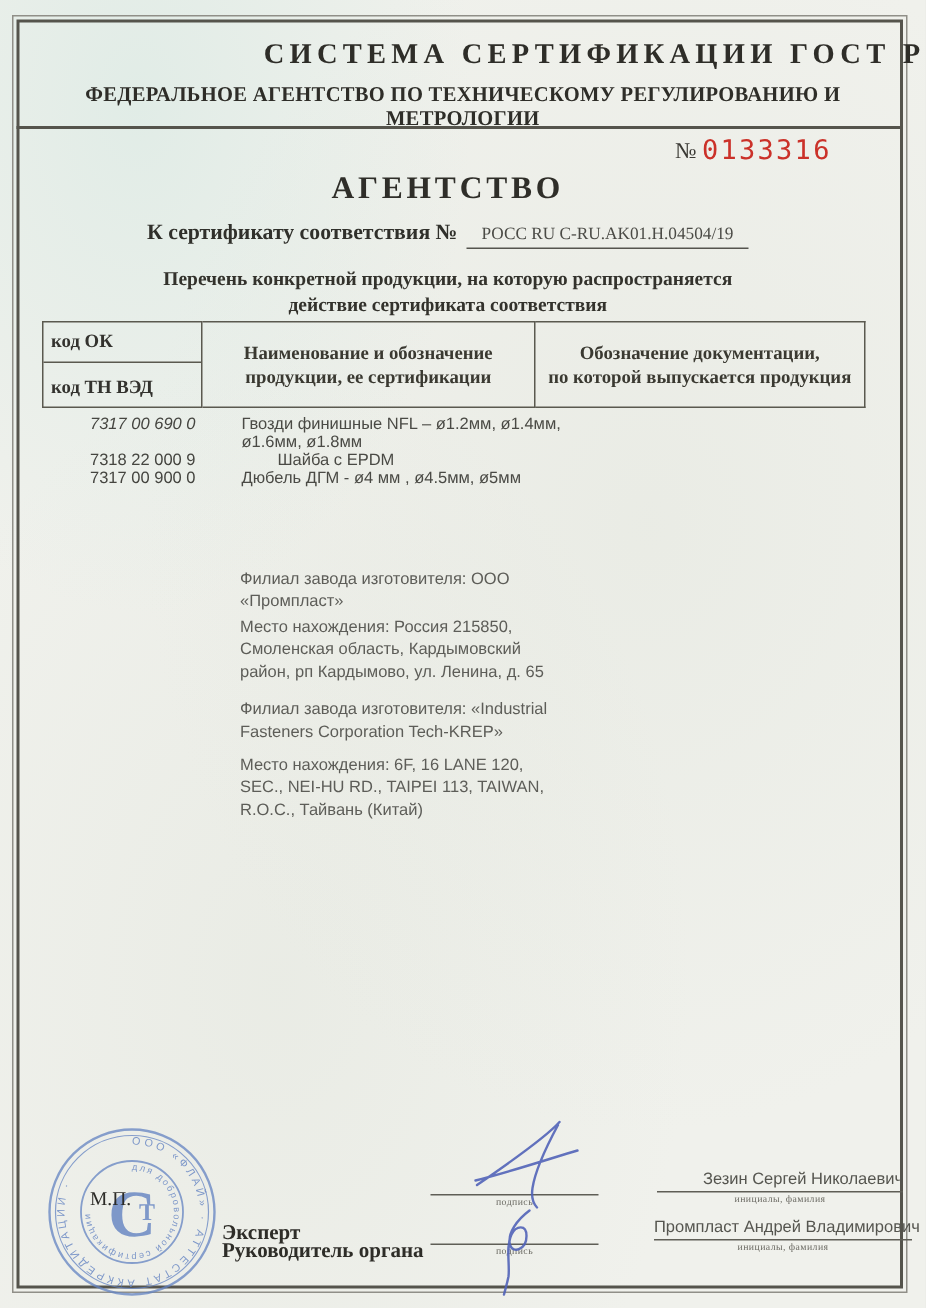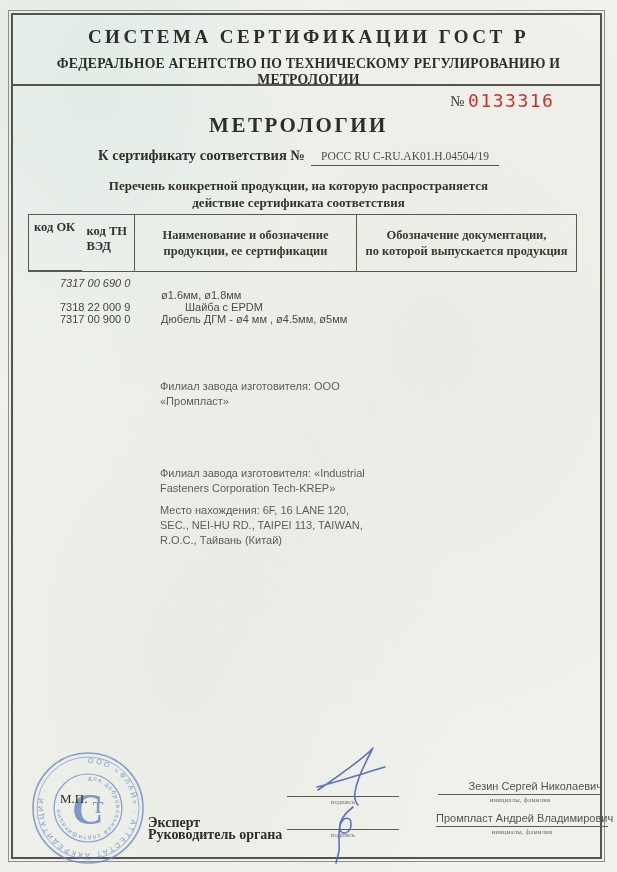--- a/index.html
+++ b/index.html
@@ -31,7 +31,7 @@
 
   
   .hdr-title {
-    left: 0; right: 0; top: 26px; text-align: center;
+    left: 0; right: 0; top: 26px; text-align: right;
     font-size: 19px; font-weight: bold; letter-spacing: 3.5px; color: #2e2d28;
   }
   .hdr-sub {

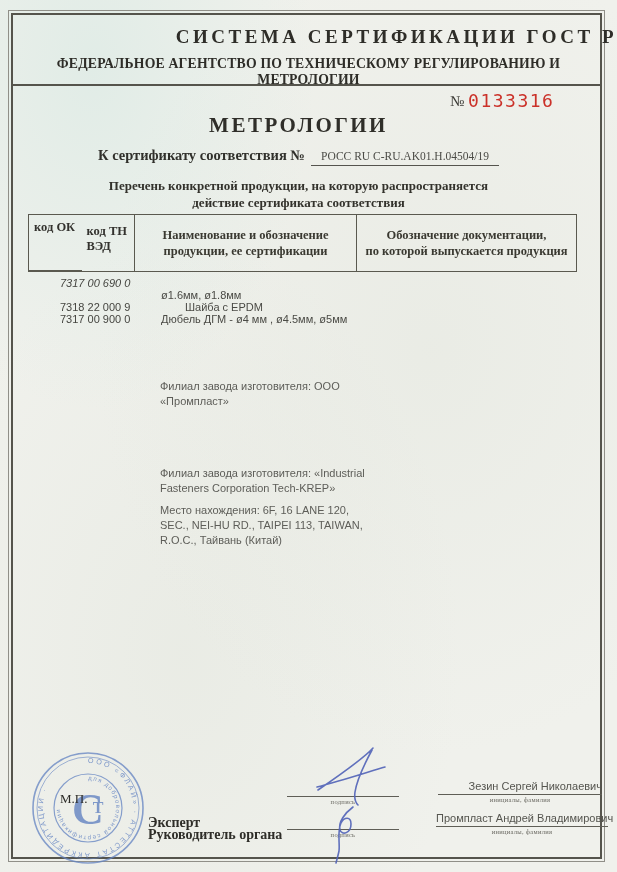--- a/index.html
+++ b/index.html
@@ -117,7 +117,7 @@
     <span class="digits">0133316</span>
   </div>
 
-  <div class="abs doc-title">МЕТРОЛОГИИ</div>
+  <div class="abs doc-title">АГЕНТСТВО</div>
 
   <div class="abs cert-line">
     <span>К сертификату соответствия №</span><span class="cert-value sans">РОСС RU C-RU.AK01.H.04504/19</span>

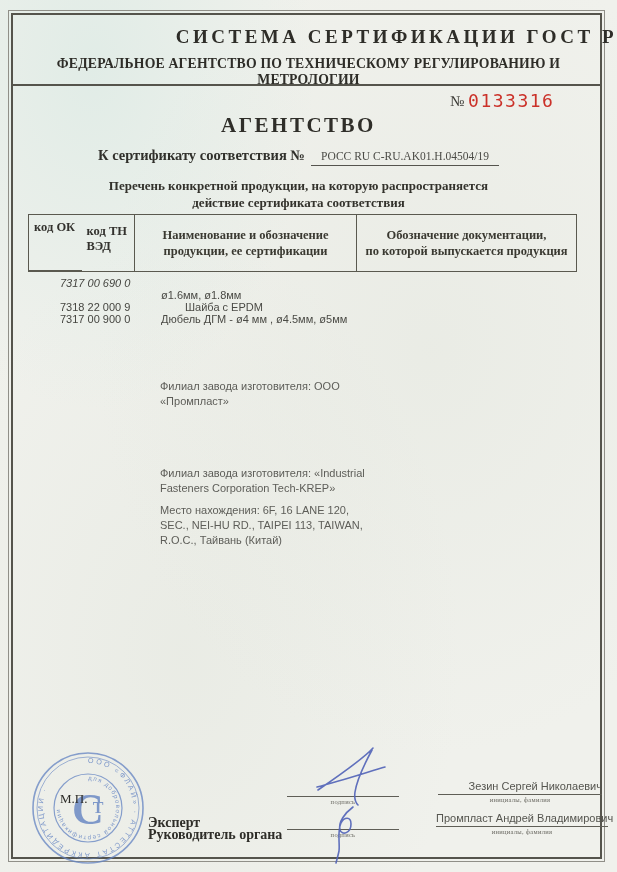--- a/index.html
+++ b/index.html
@@ -67,7 +67,7 @@
   
   .tbl { left: 28px; top: 214px; width: 549px; height: 58px; display: flex; }
   .tbl .c { border: 1.5px solid #5a594f; }
-  .tbl .c1 { width: 107px; display: flex; flex-direction: row; }
+  .tbl .c1 { width: 107px; display: flex; flex-direction: column; }
   .tbl .c1 .half { flex: 1; padding: 5px 0 0 5px; font-size: 12.5px; font-weight: bold; }
   .tbl .c1 .half.top { border-bottom: 1.5px solid #5a594f; }
   .tbl .c1 .half.bot { padding-top: 9px; }

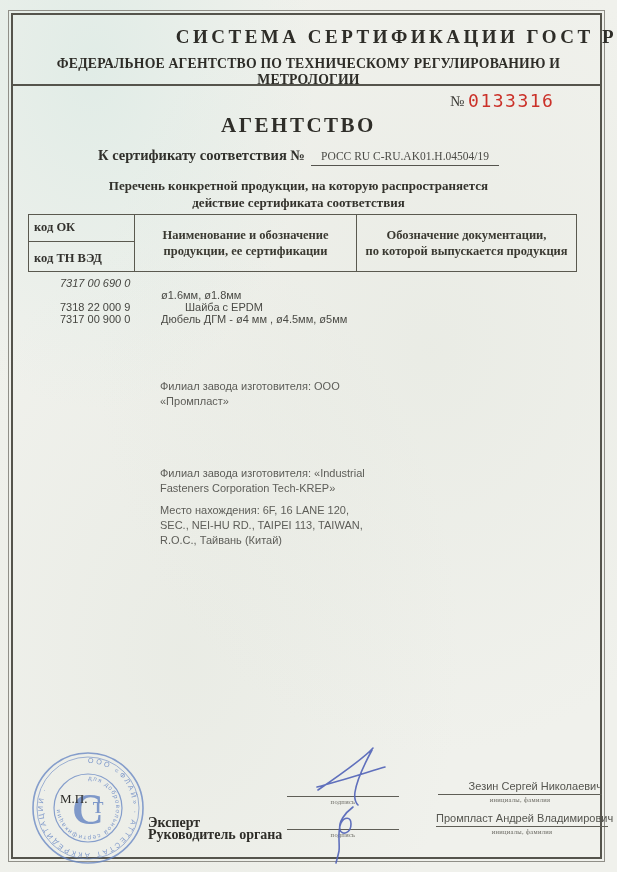--- a/index.html
+++ b/index.html
@@ -145,6 +145,7 @@
   <div class="abs code-cell sans" style="left:60px; top:301px;">7318 22 000 9</div>
   <div class="abs code-cell sans" style="left:60px; top:313px;">7317 00 900 0</div>
 
+  <div class="abs prod-line sans" style="left:161px; top:277px;">Гвозди финишные NFL – ø1.2мм, ø1.4мм,</div>
   <div class="abs prod-line sans" style="left:161px; top:289px;">ø1.6мм, ø1.8мм</div>
   <div class="abs prod-line sans" style="left:161px; top:301px;padding-left:24px;">Шайба с EPDM</div>
   <div class="abs prod-line sans" style="left:161px; top:313px;">Дюбель ДГМ - ø4 мм , ø4.5мм, ø5мм</div>

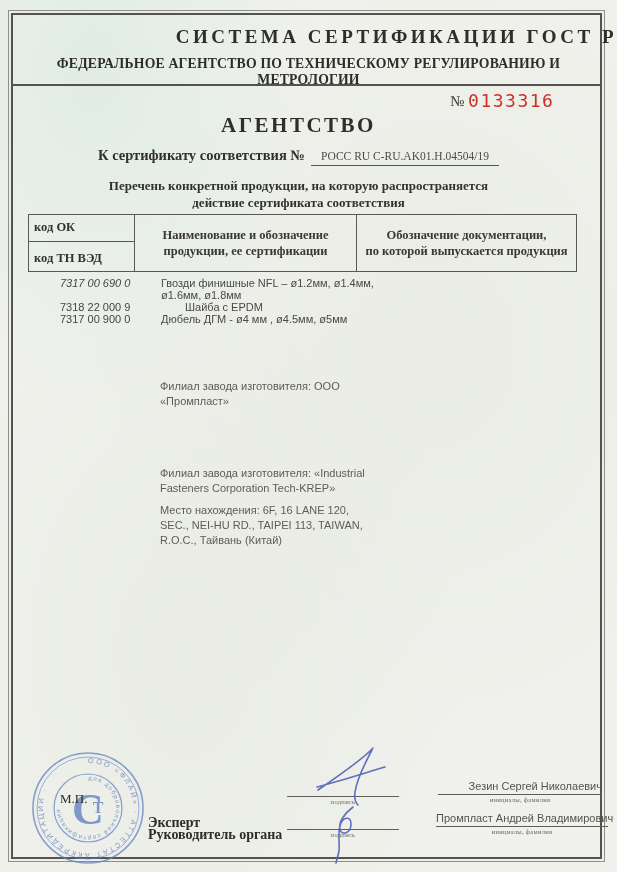--- a/index.html
+++ b/index.html
@@ -152,6 +152,9 @@
 
   <div class="abs manu sans" style="top:379px;">Филиал завода изготовителя: ООО
 «Промпласт»</div>
+  <div class="abs manu sans" style="top:411px;">Место нахождения: Россия 215850,
+Смоленская область, Кардымовский
+район, рп Кардымово, ул. Ленина, д. 65</div>
   <div class="abs manu sans" style="top:466px;">Филиал завода изготовителя: «Industrial
 Fasteners Corporation Tech-KREP»</div>
   <div class="abs manu sans" style="top:503px;">Место нахождения: 6F, 16 LANE 120,

